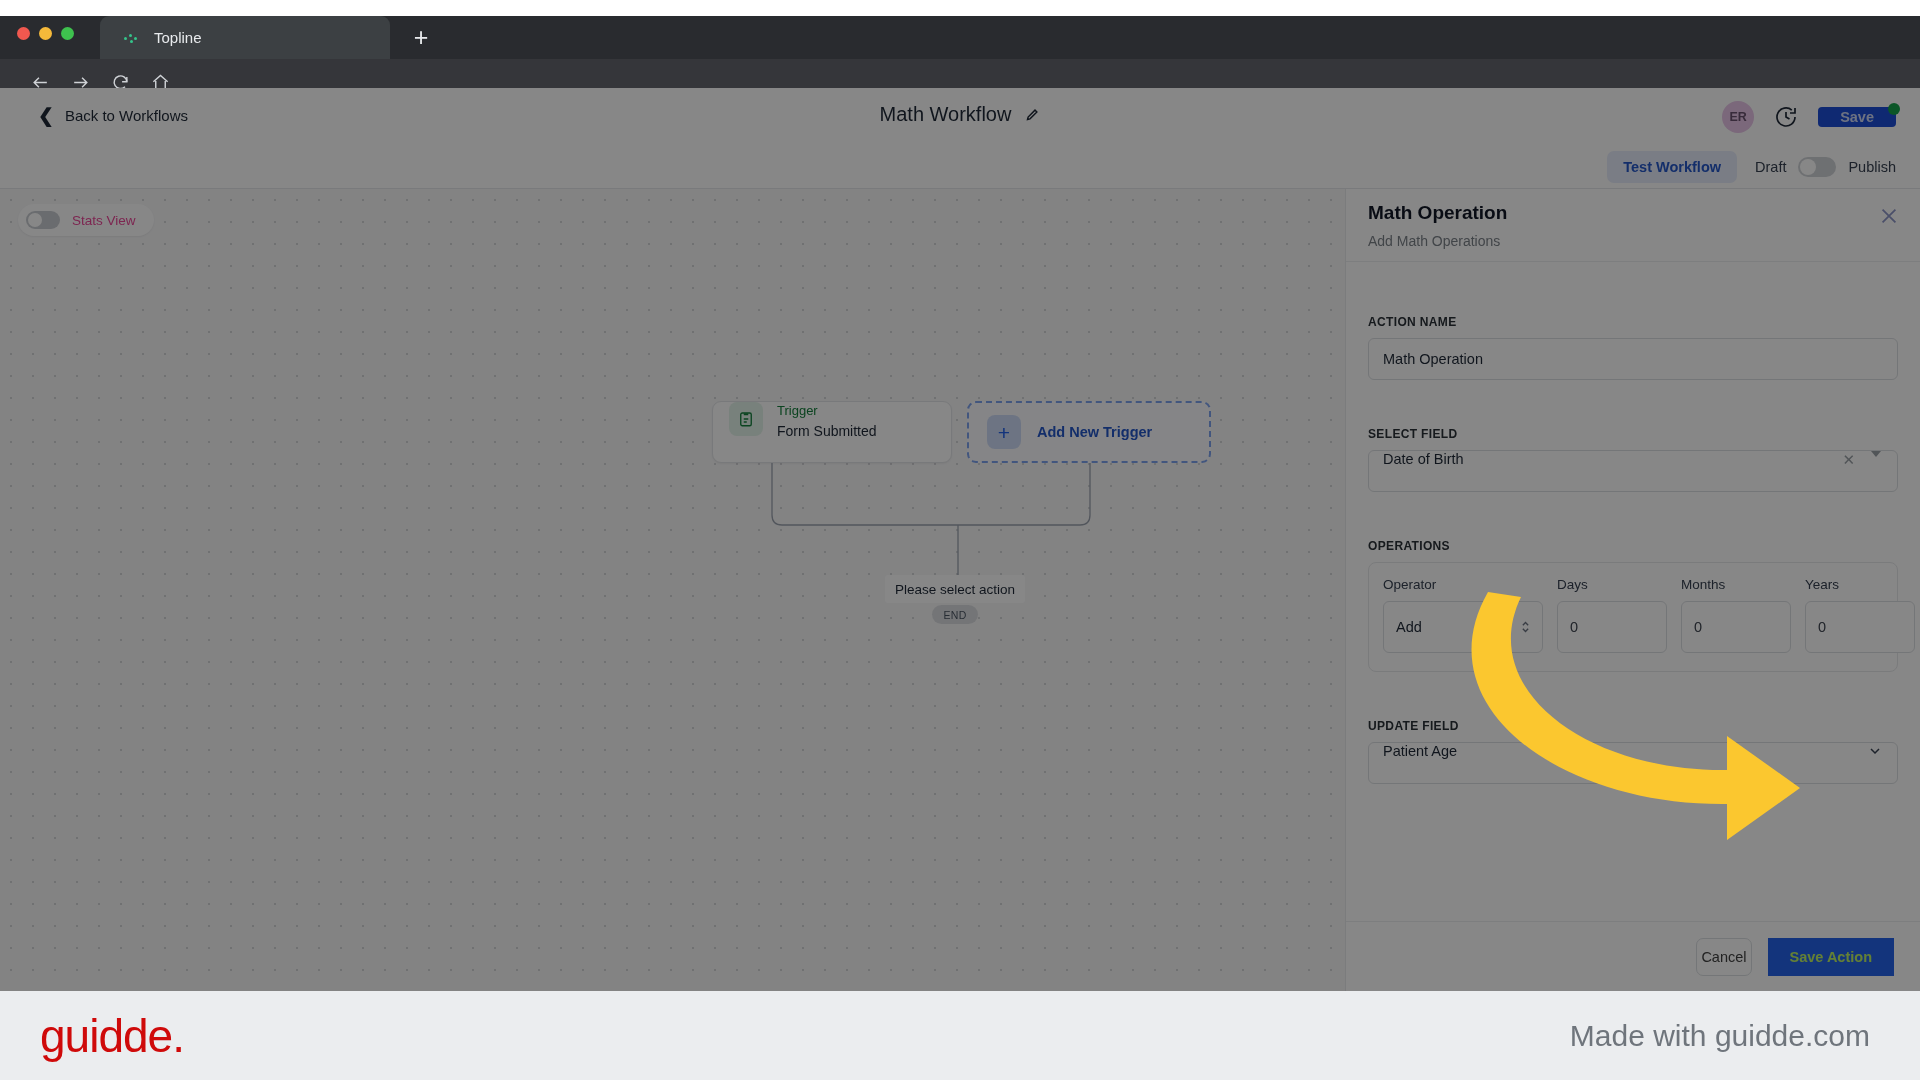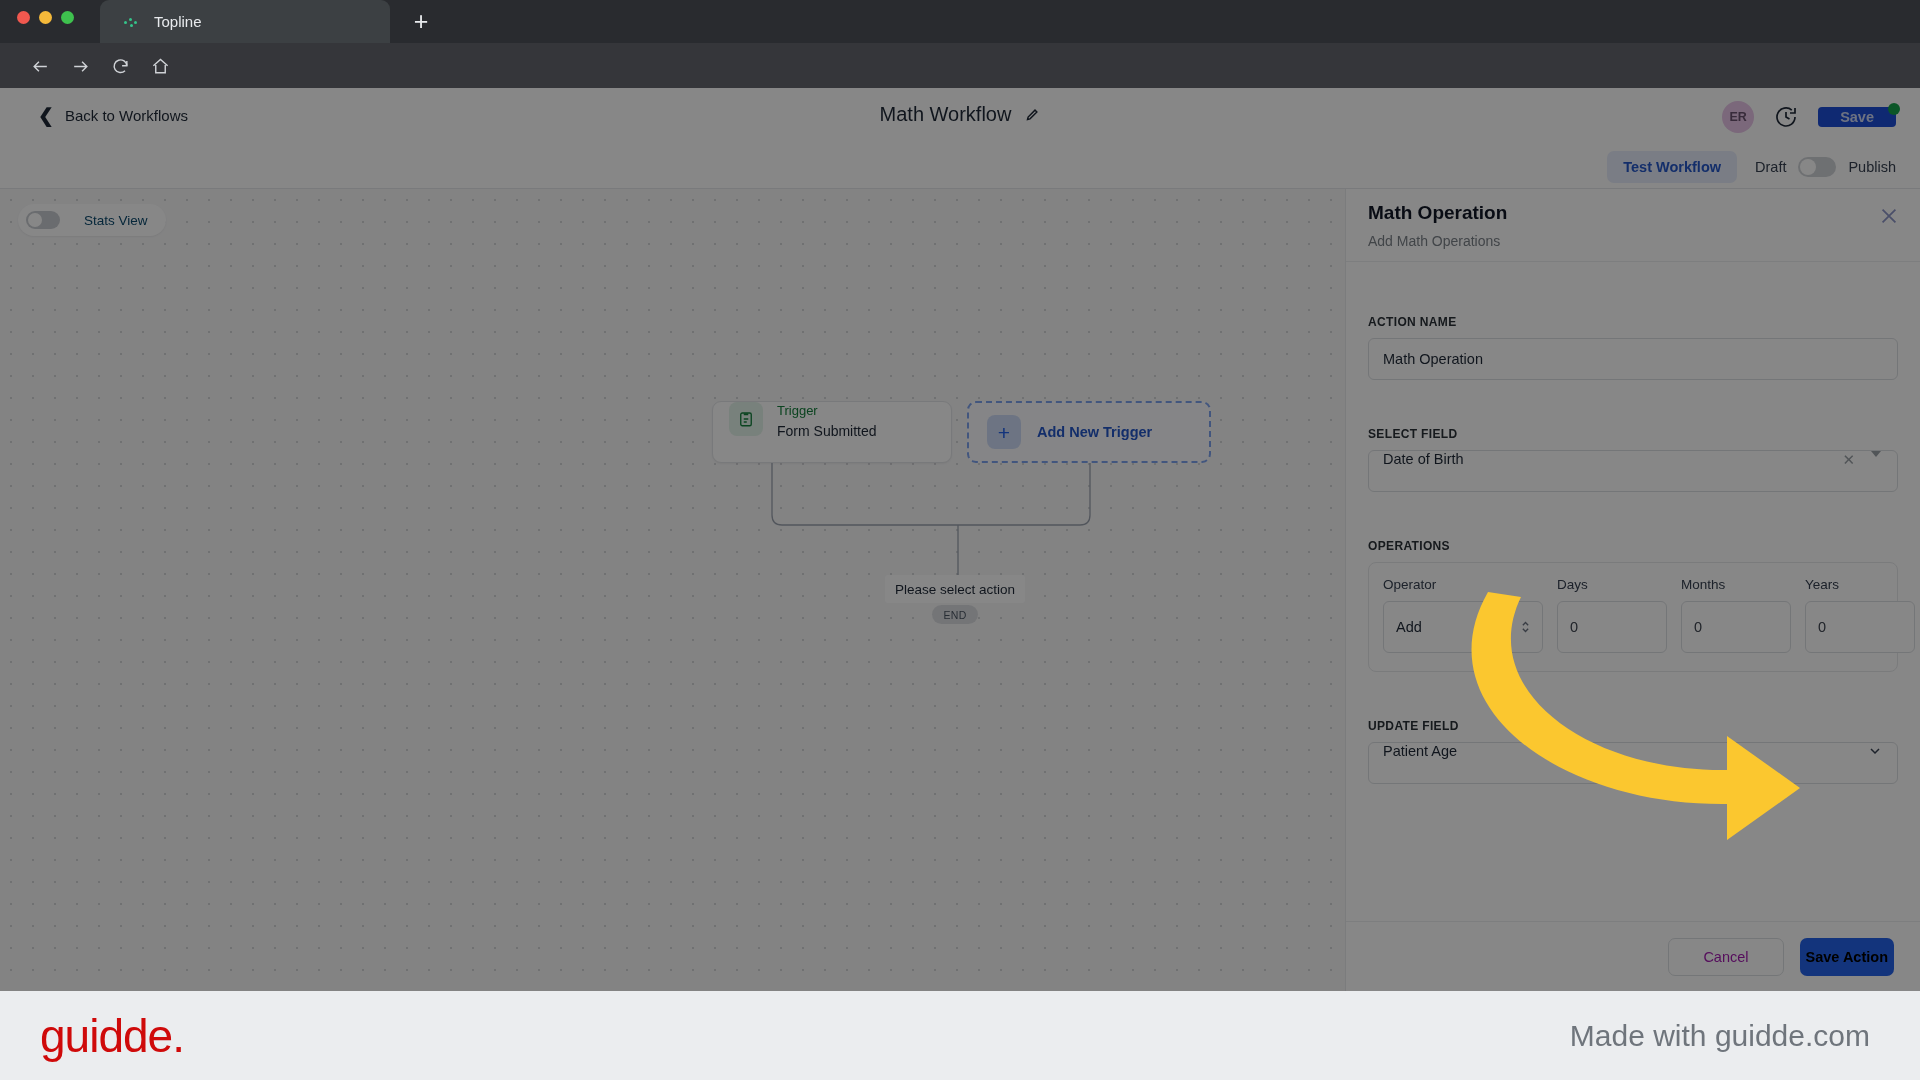--- a/index.html
+++ b/index.html
@@ -13,7 +13,7 @@
 
   
   .browser-chrome {
-    position: absolute; top: 0; left: 0; width: 1920px; height: 90px;
+    position: absolute; top: 16px; left: 0; width: 1920px; height: 90px;
     background: #292b2f;
   }
   .tabstrip { position: absolute; top: 0; left: 0; width: 1920px; height: 43px; background: #292b2f; }

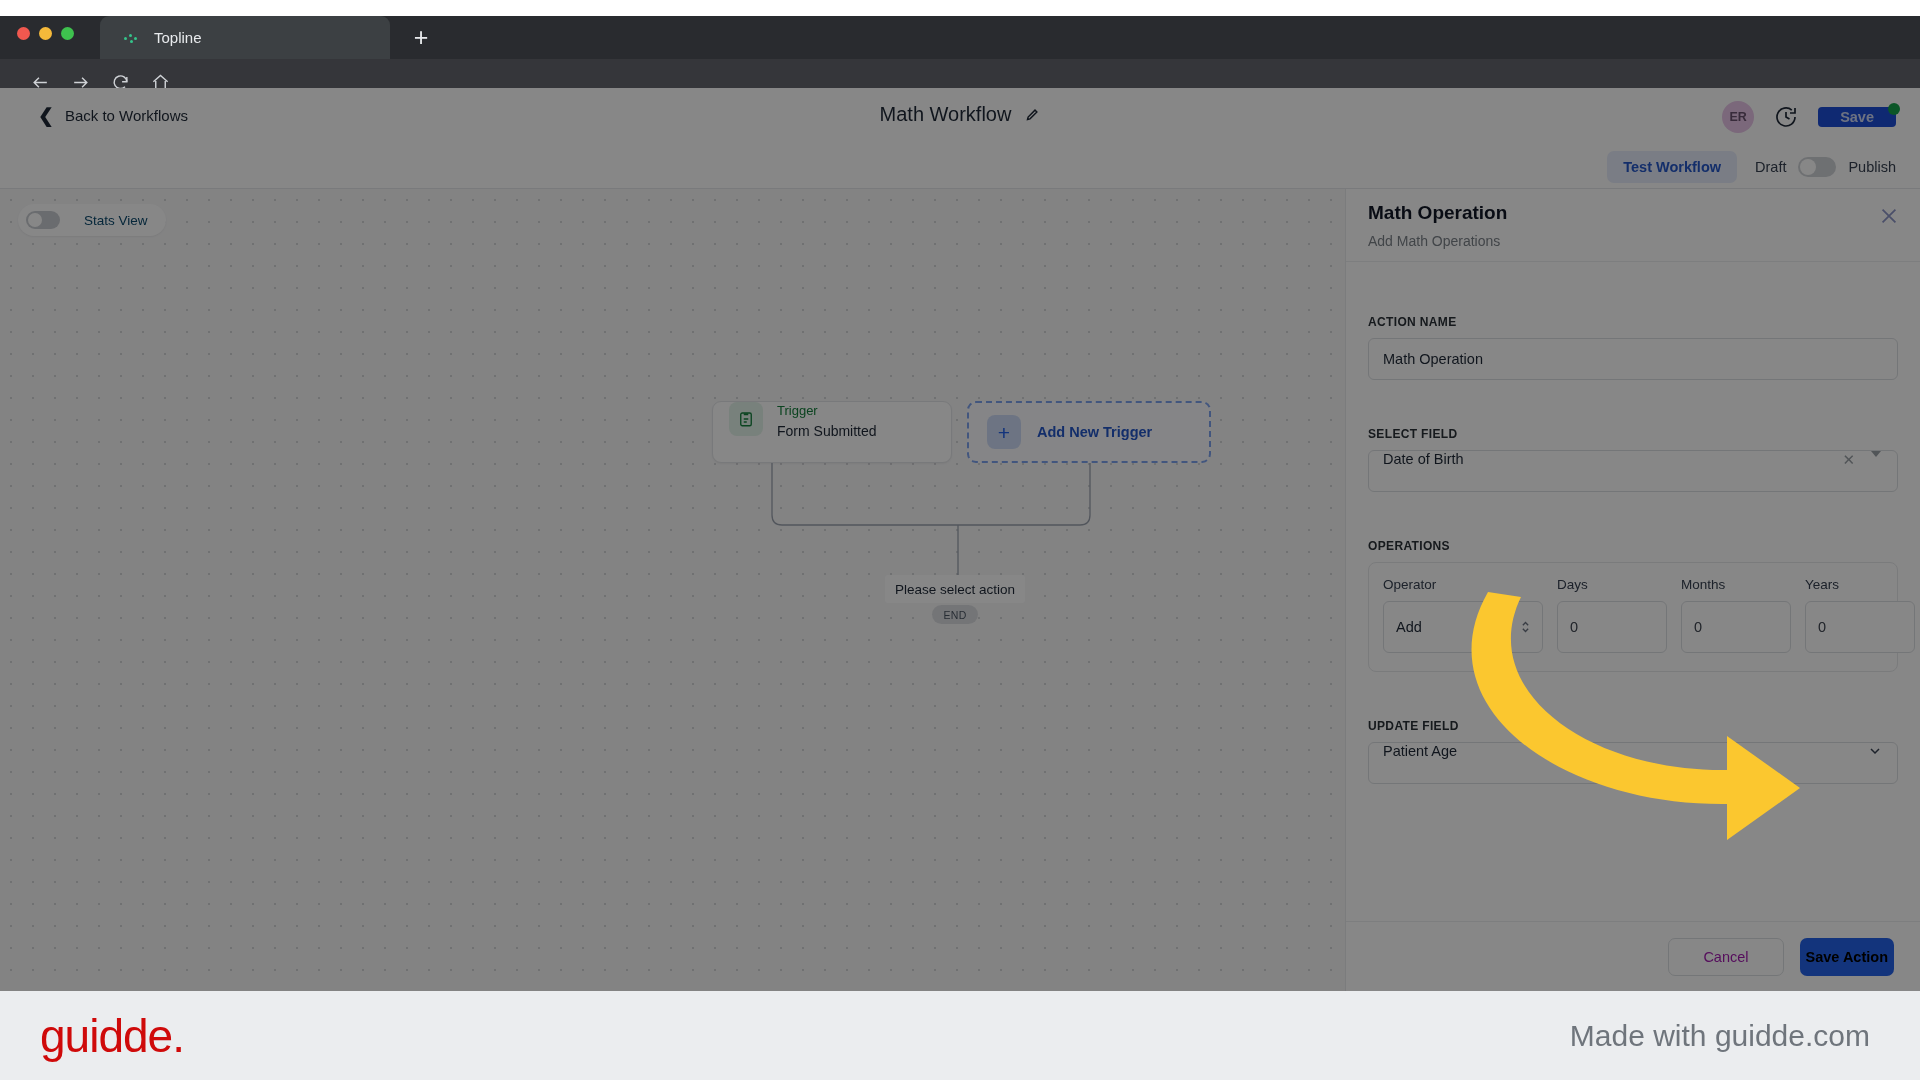--- a/index.html
+++ b/index.html
@@ -143,8 +143,8 @@
   }
   .stats-view {
     position: absolute; left: 18px; top: 15px; background: #ffffff;
-    border-radius: 20px; padding: 7px 18px 7px 8px; display: flex; align-items: center; gap: 24px;
-    font-size: 13.5px; color: #0c4a6e; box-shadow: 0 1px 2px rgba(0,0,0,.06);
+    border-radius: 20px; padding: 7px 18px 7px 8px; display: flex; align-items: center; gap: 12px;
+    font-size: 13.5px; color: #ec4899; box-shadow: 0 1px 2px rgba(0,0,0,.06);
   }
   .sv-switch { width: 34px; height: 18px; border-radius: 10px; background: #c9ccd1; position: relative; }
   .sv-switch .knob { position: absolute; left: 2px; top: 2px; width: 14px; height: 14px; border-radius: 50%; background: #fff; }

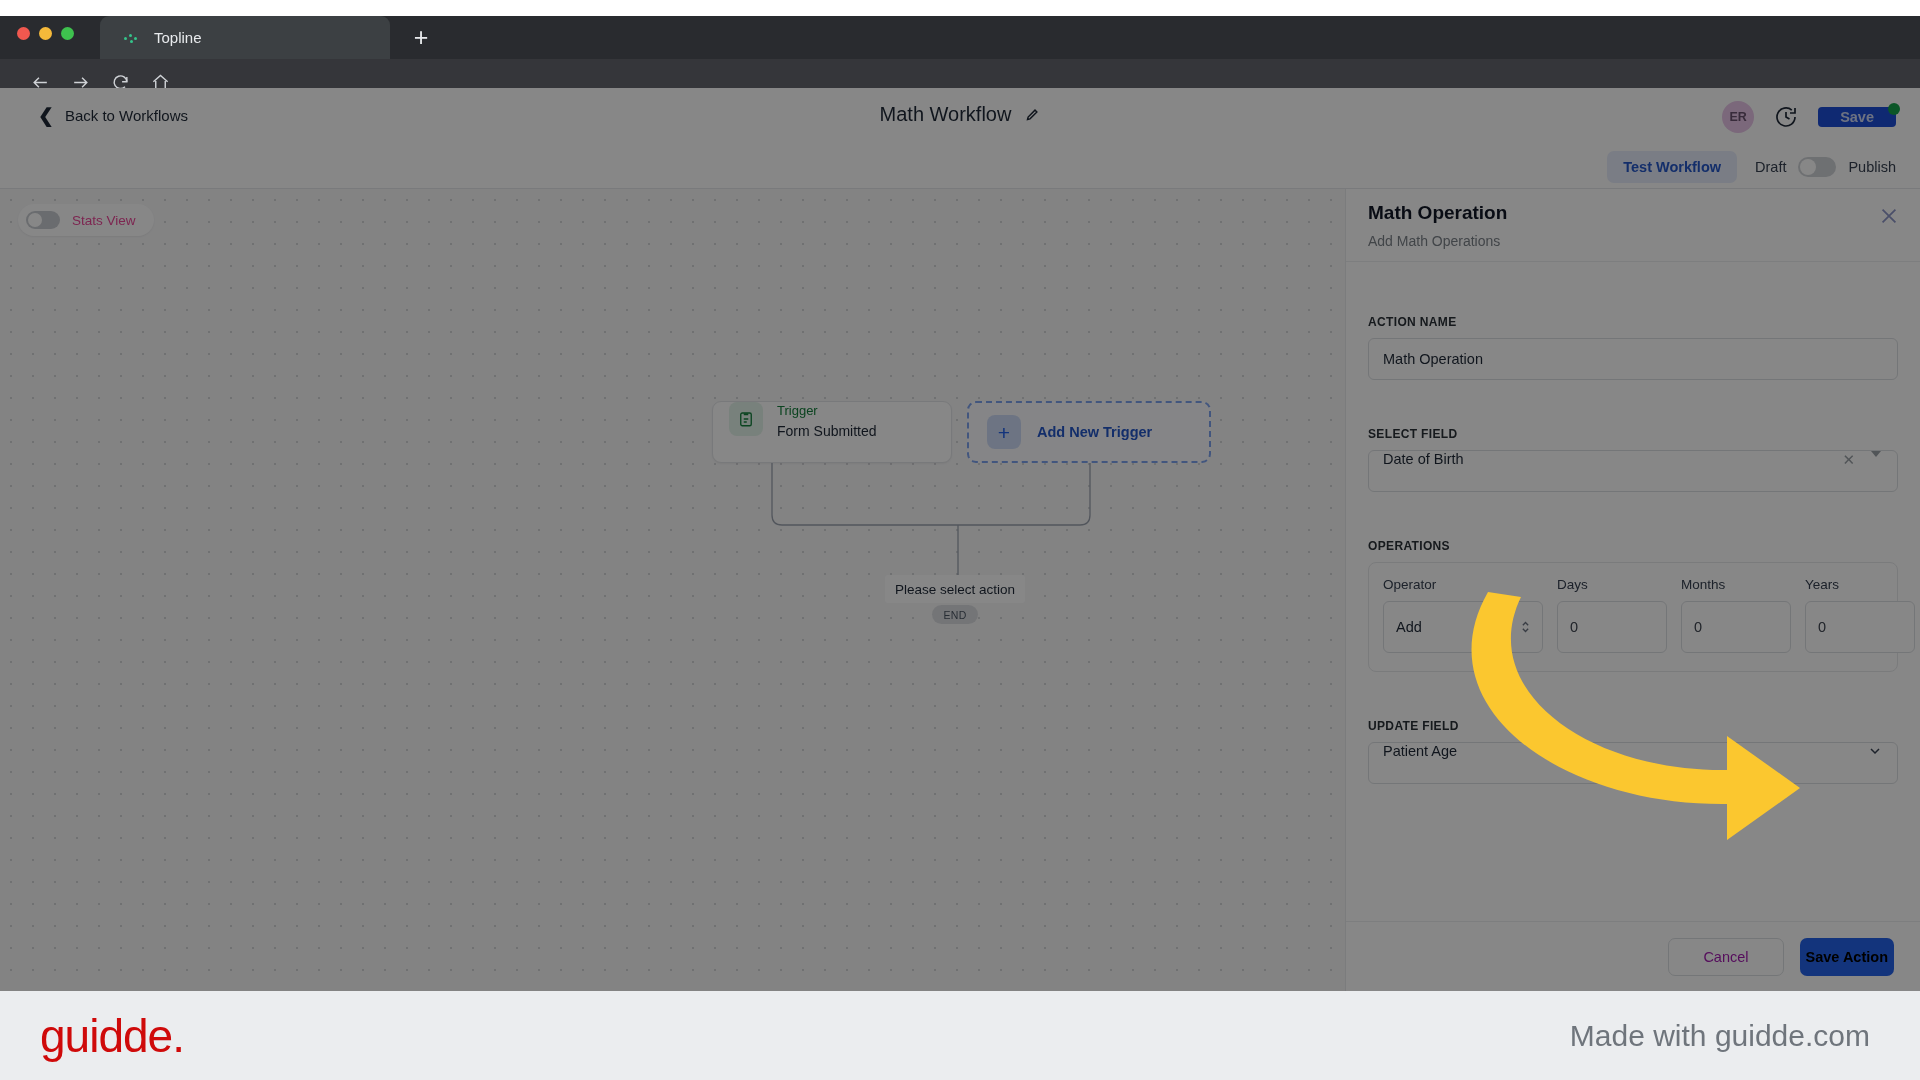--- a/index.html
+++ b/index.html
@@ -239,7 +239,7 @@
   }
   .cancel-btn {
     background: #ffffff; border: 1px solid #dcdfe3; border-radius: 7px;
-    padding: 10px 34px; font-size: 14.5px; color: #a21caf; font-family: inherit;
+    padding: 10px 4px; font-size: 14.5px; color: #404040; font-family: inherit;
   }
   .save-action-wrap { position: relative; }
   .save-action-btn {

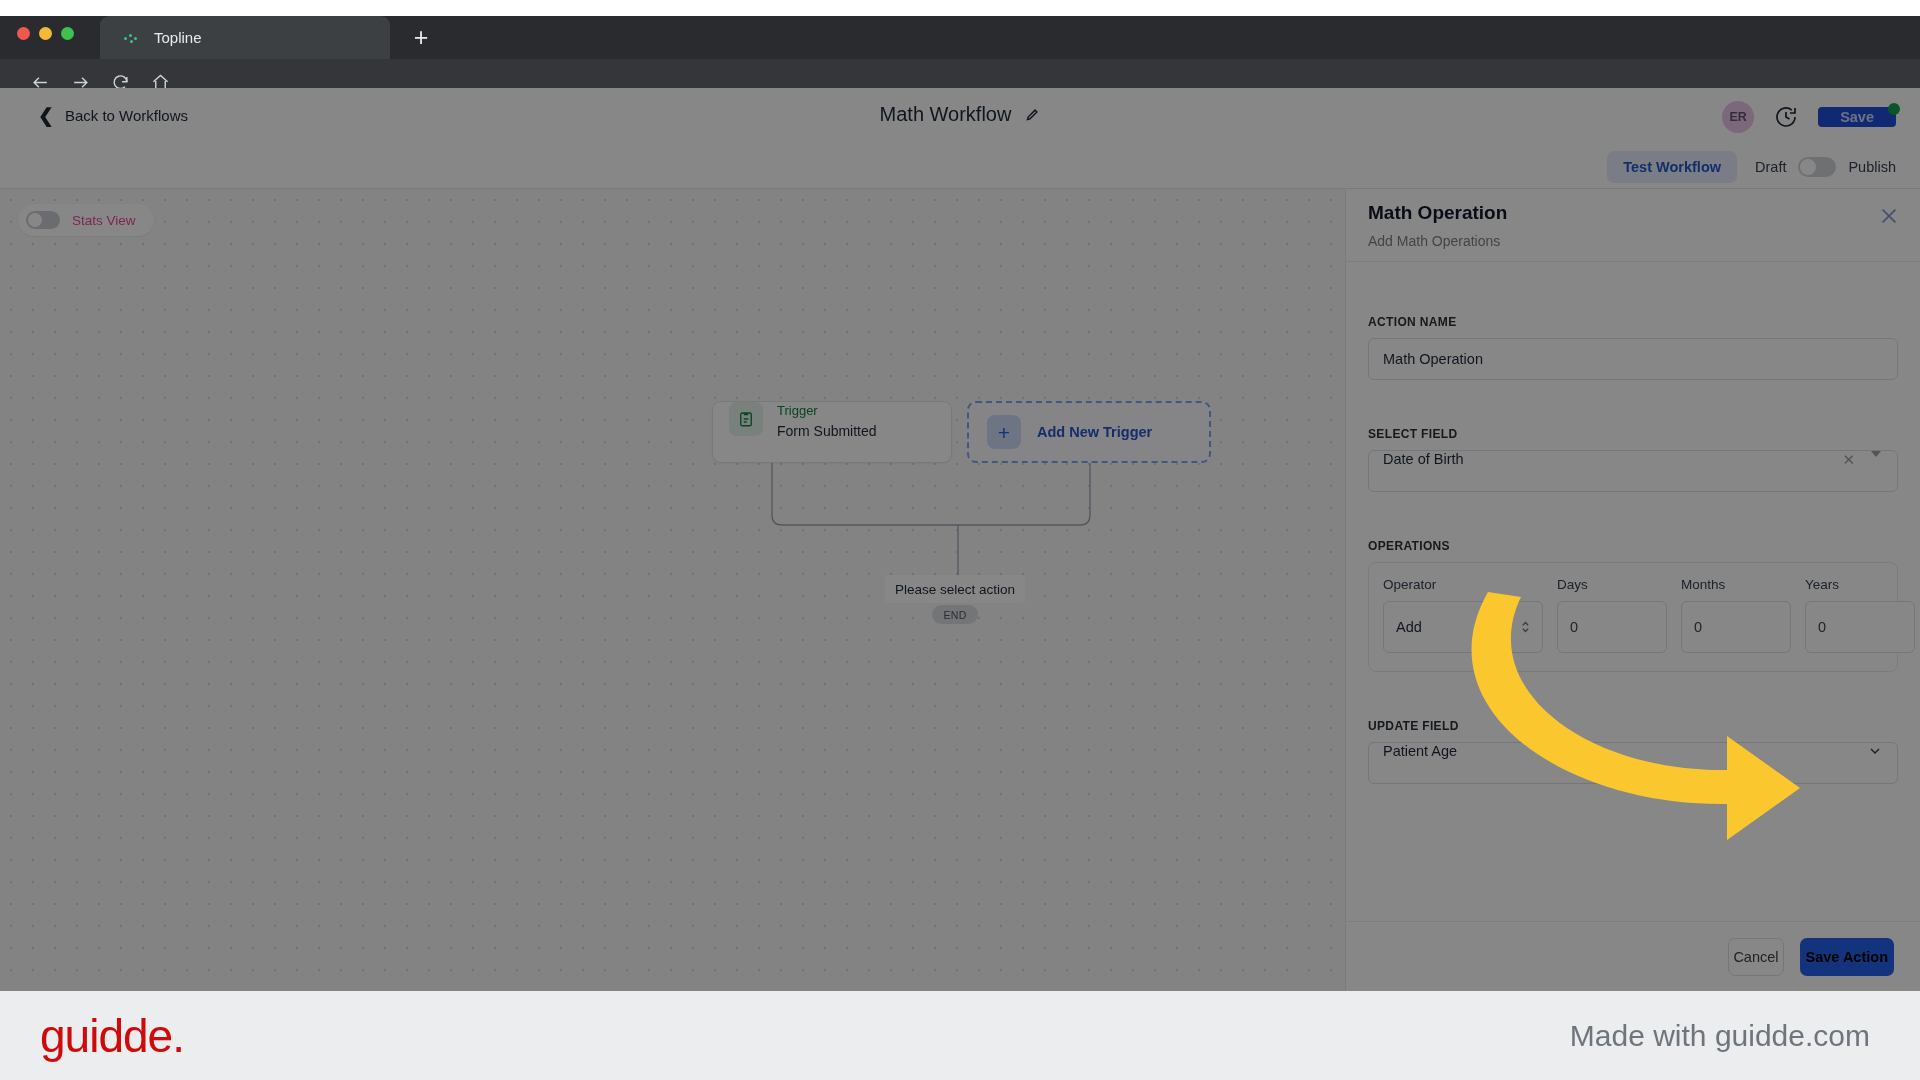--- a/index.html
+++ b/index.html
@@ -243,8 +243,8 @@
   }
   .save-action-wrap { position: relative; }
   .save-action-btn {
-    background: #2563eb; color: #000000; border: none; border-radius: 7px;
-    padding: 11px 6px; font-size: 14.5px; font-weight: 700; font-family: inherit;
+    background: #2563eb; color: #bef264; border: none; border-radius: 0;
+    padding: 11px 22px; font-size: 14.5px; font-weight: 700; font-family: inherit;
   }
   .hl-box {
     position: absolute; left: -13px; top: -13px; right: -13px; bottom: -13px;

